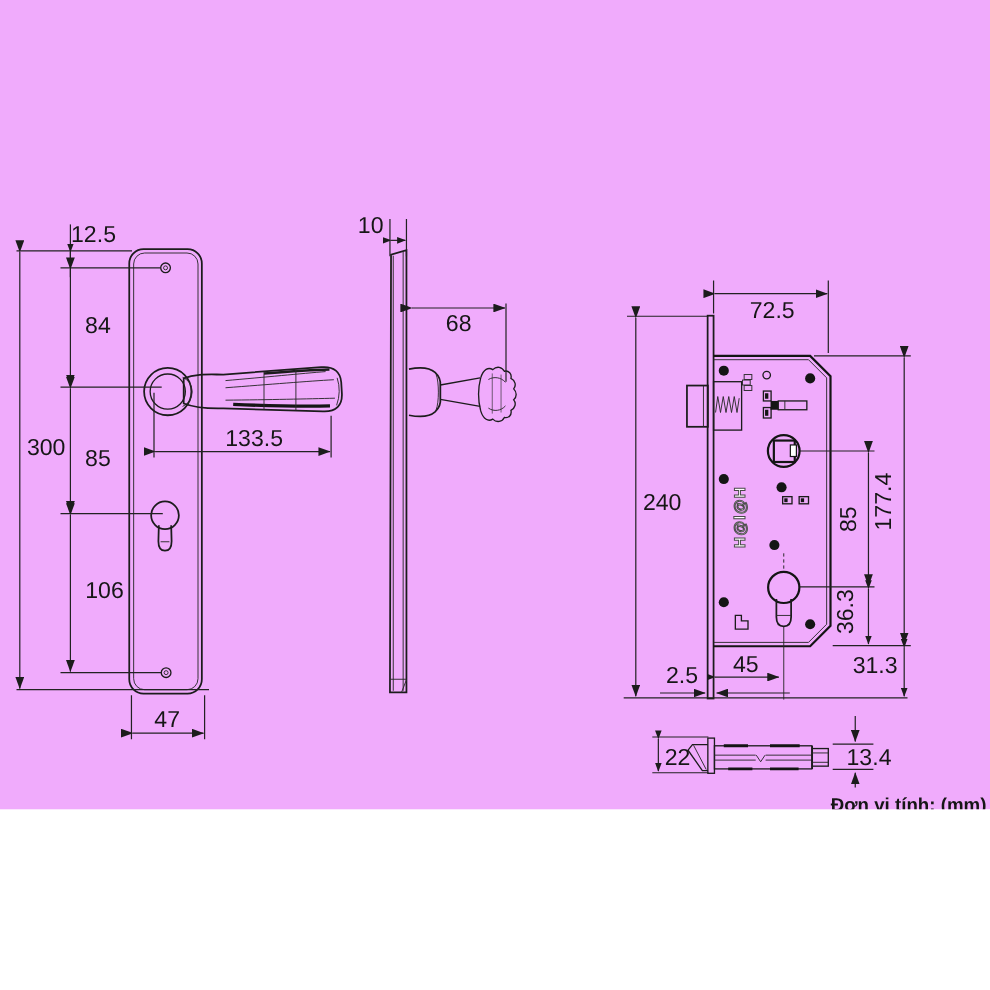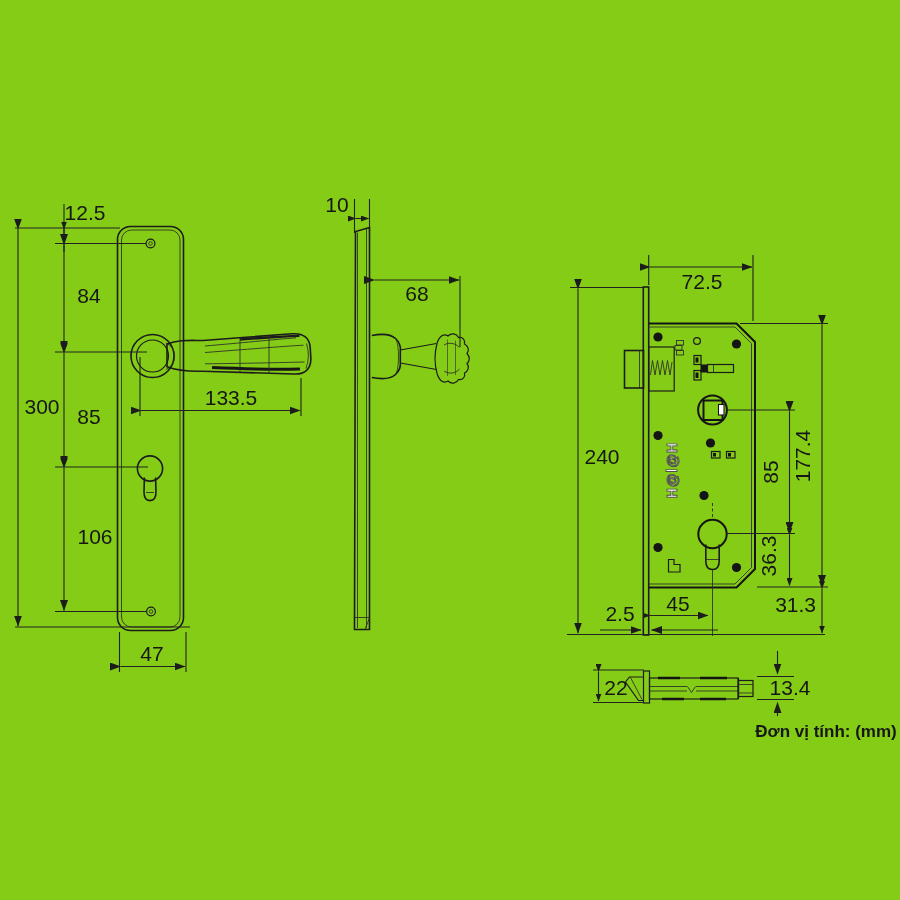--- a/index.html
+++ b/index.html
@@ -3,7 +3,7 @@
 <meta charset="utf-8">
 <style>
   html,body{margin:0;padding:0;background:#ffffff;}
-  .stage{width:900px;height:900px;position:relative;background:#84cc16;overflow:hidden;}
+  .stage{width:900px;height:736px;position:relative;background:#f0abfc;overflow:hidden;}
   svg{position:absolute;left:0;top:0;}
   text{font-family:"Liberation Sans", sans-serif;fill:#161616;}
   .dim{font-size:21px;}

